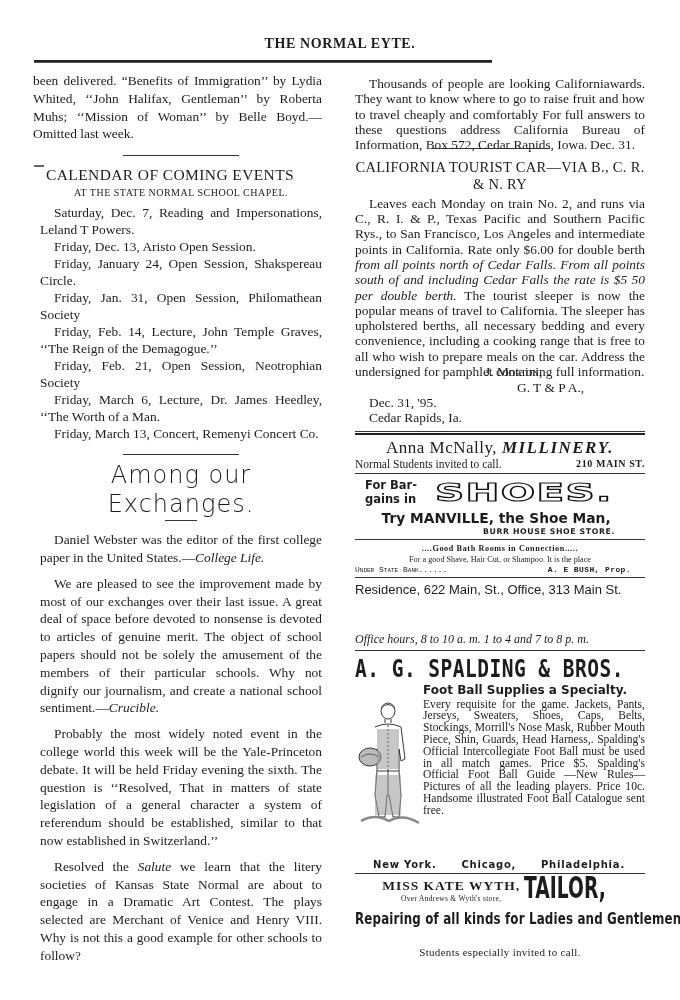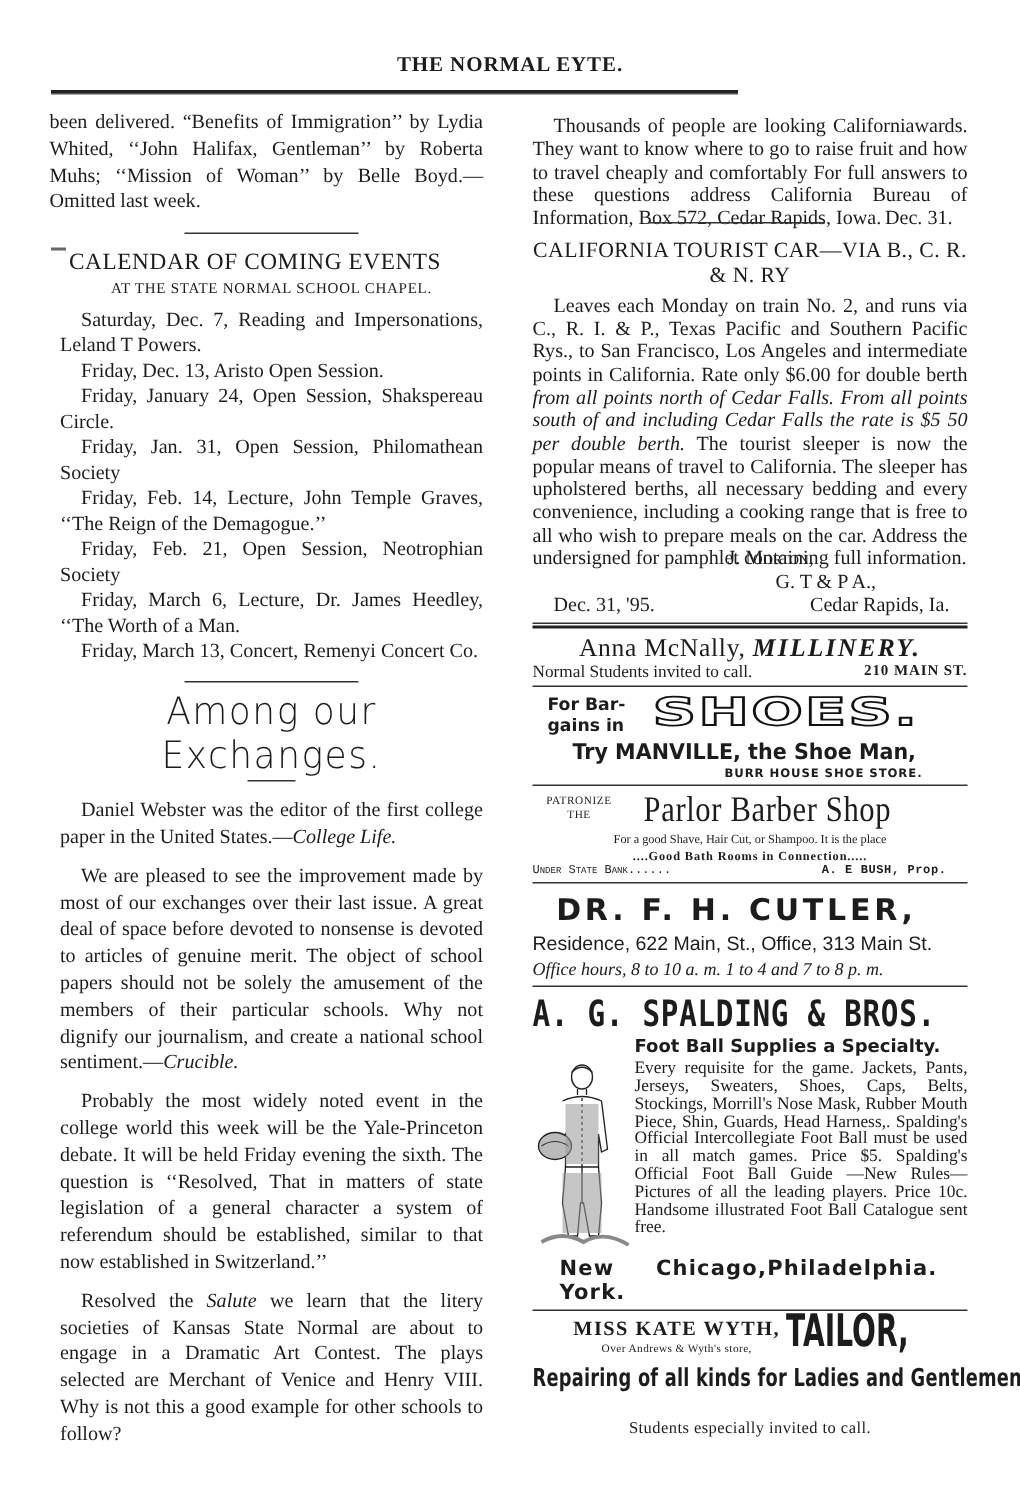--- a/index.html
+++ b/index.html
@@ -149,7 +149,7 @@
       <span style="width:162px"></span>
       <span>G. T &amp; P A.,</span>
     </div>
-    <div class="sig-row" style="padding:0 12px 0 14px;">
+    <div class="sig-row" style="padding:0 12px 0 14px;flex-direction:column;">
       <span>Dec. 31, '95.</span>
       <span>Cedar Rapids, Ia.</span>
     </div>

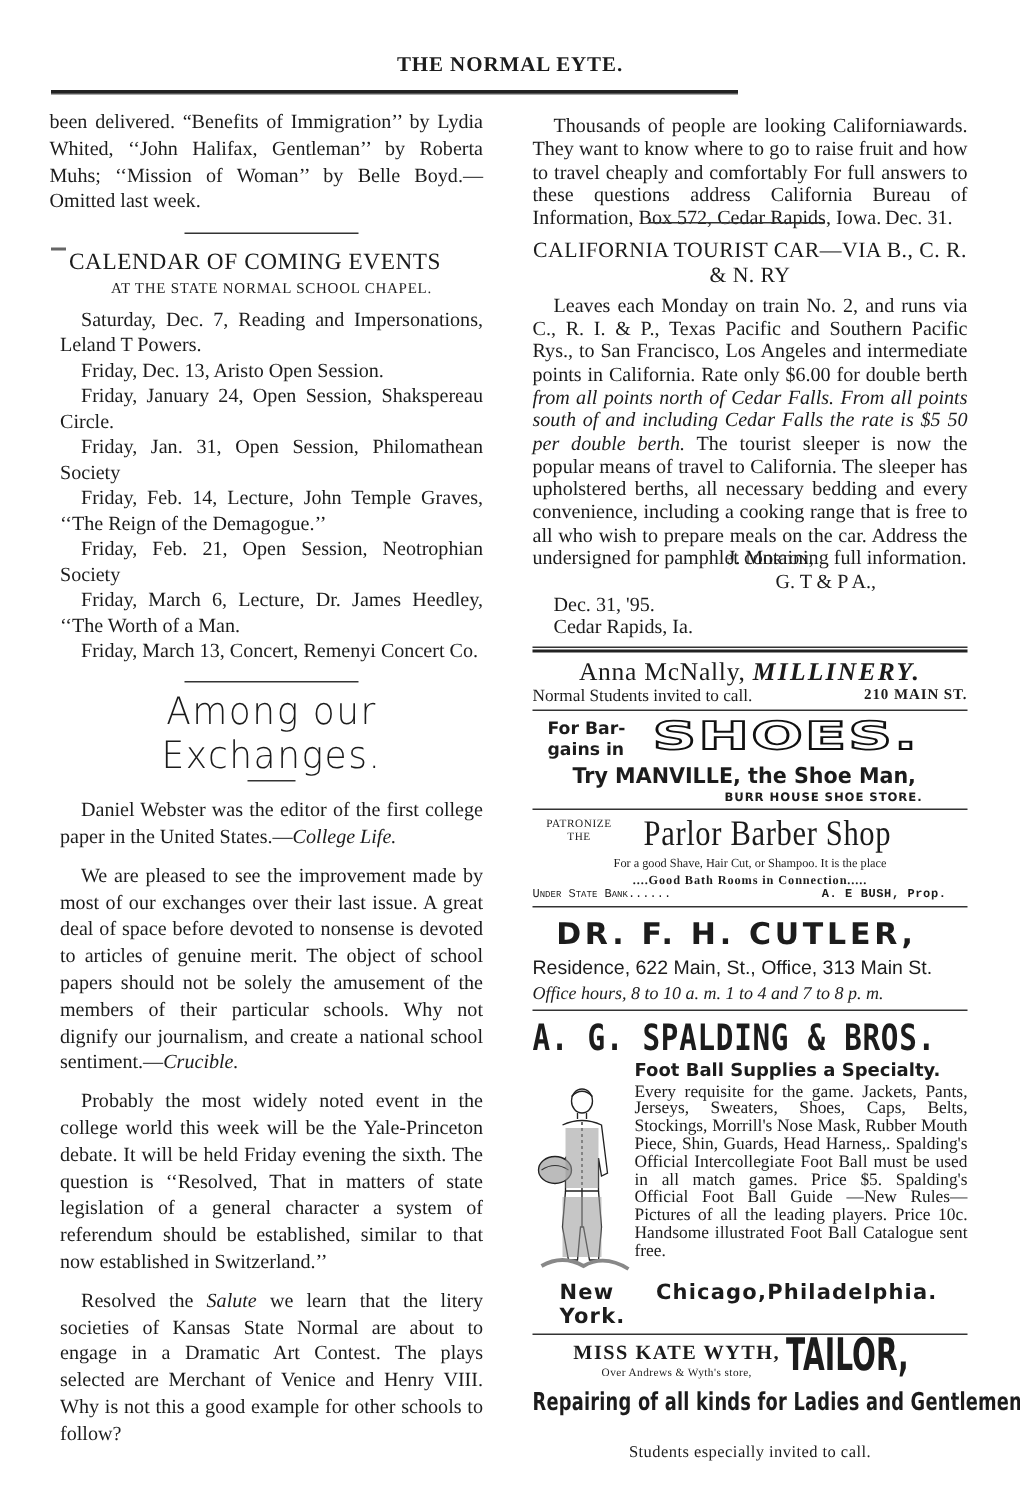--- a/index.html
+++ b/index.html
@@ -185,13 +185,6 @@
   <div class="ad-rule"></div>
 
   <div>
-    <div class="barber-row">
-      <div class="patronize">
-        <div>PATRONIZE</div>
-        <div>THE</div>
-      </div>
-      <div class="barber-title">Parlor Barber Shop</div>
-    </div>
     <div class="barber-line">For a good Shave, Hair Cut, or Shampoo. It is the place</div>
     <div class="barber-line"><b>....Good Bath Rooms in Connection.....</b></div>
     <div class="barber-foot">

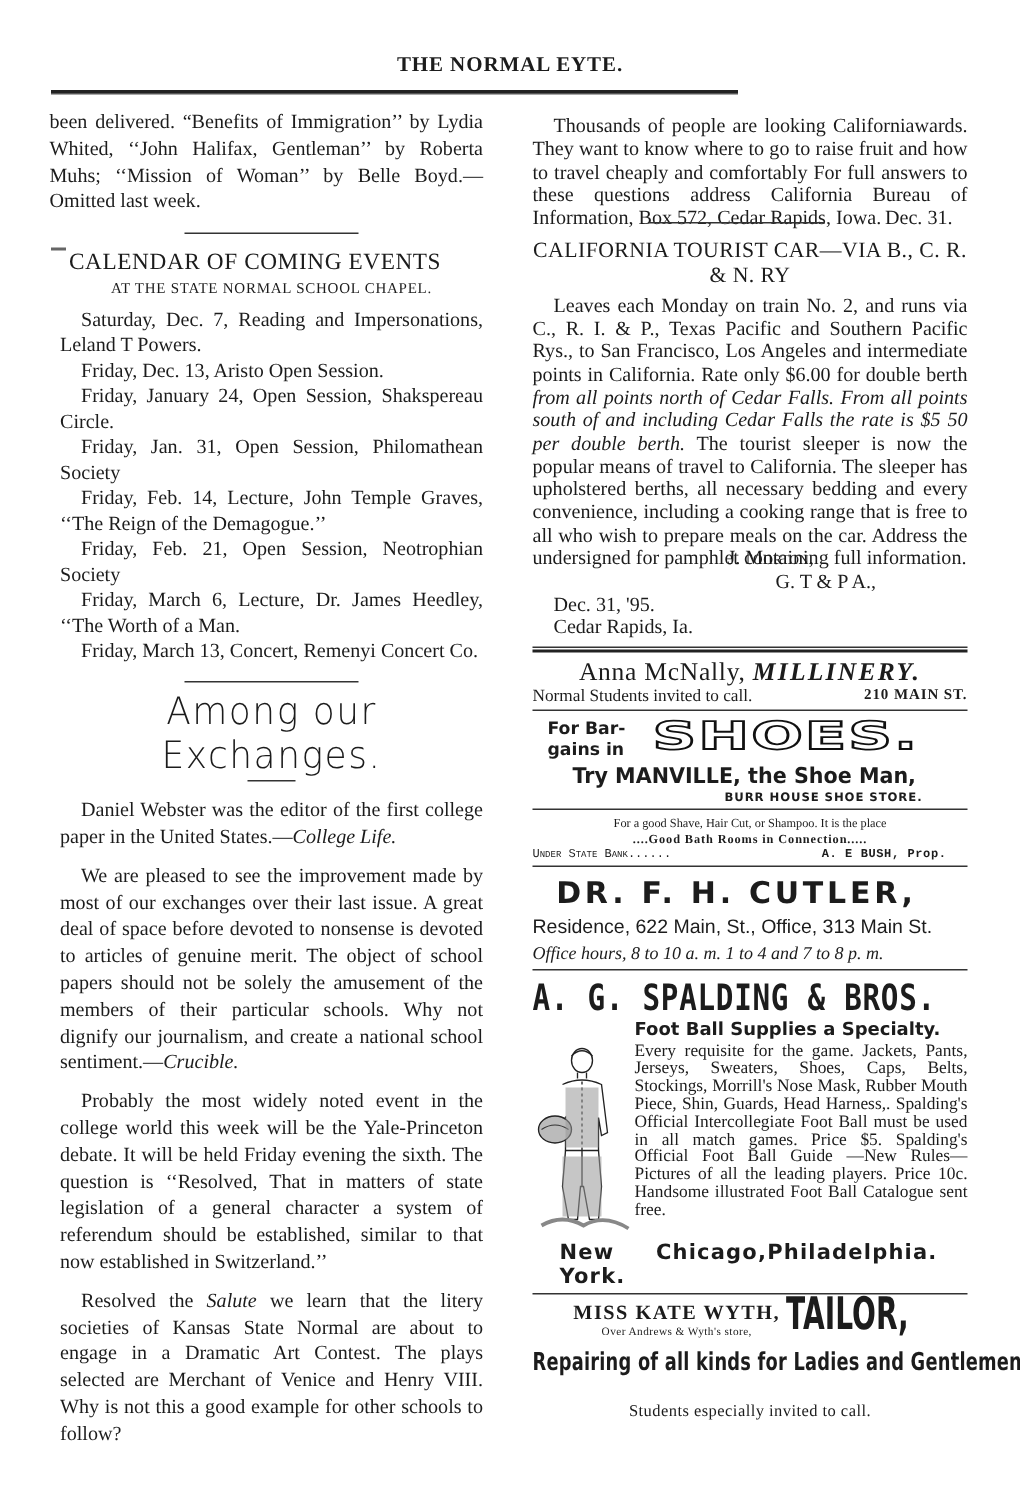--- a/index.html
+++ b/index.html
@@ -185,8 +185,8 @@
   <div class="ad-rule"></div>
 
   <div>
+    <div class="barber-line"><b>....Good Bath Rooms in Connection.....</b></div>
     <div class="barber-line">For a good Shave, Hair Cut, or Shampoo. It is the place</div>
-    <div class="barber-line"><b>....Good Bath Rooms in Connection.....</b></div>
     <div class="barber-foot">
       <span class="sc">Under State Bank......</span>
       <span class="prop">A. E BUSH, Prop.</span>

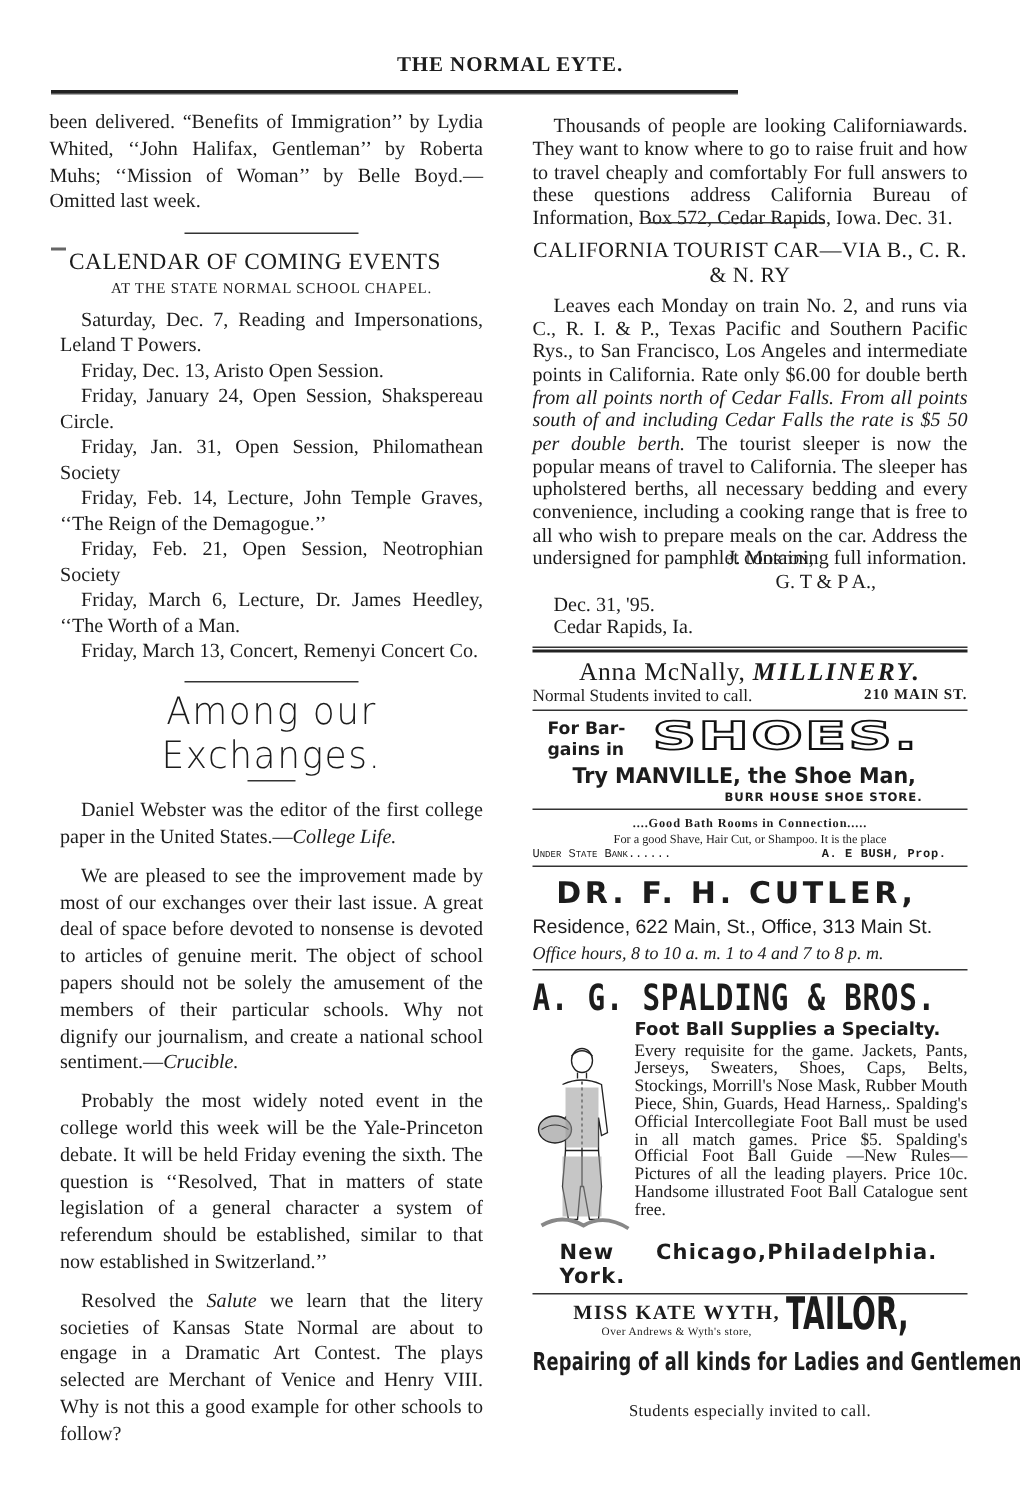--- a/index.html
+++ b/index.html
@@ -196,7 +196,6 @@
   <div class="ad-rule"></div>
 
   <div>
-    <div class="cutler">DR. F. H. CUTLER,</div>
     <div class="cutler-res">Residence, 622 Main, St., Office, 313 Main St.</div>
     <div class="cutler-hours">Office hours, 8 to 10 a. m. 1 to 4 and 7 to 8 p. m.</div>
   </div>

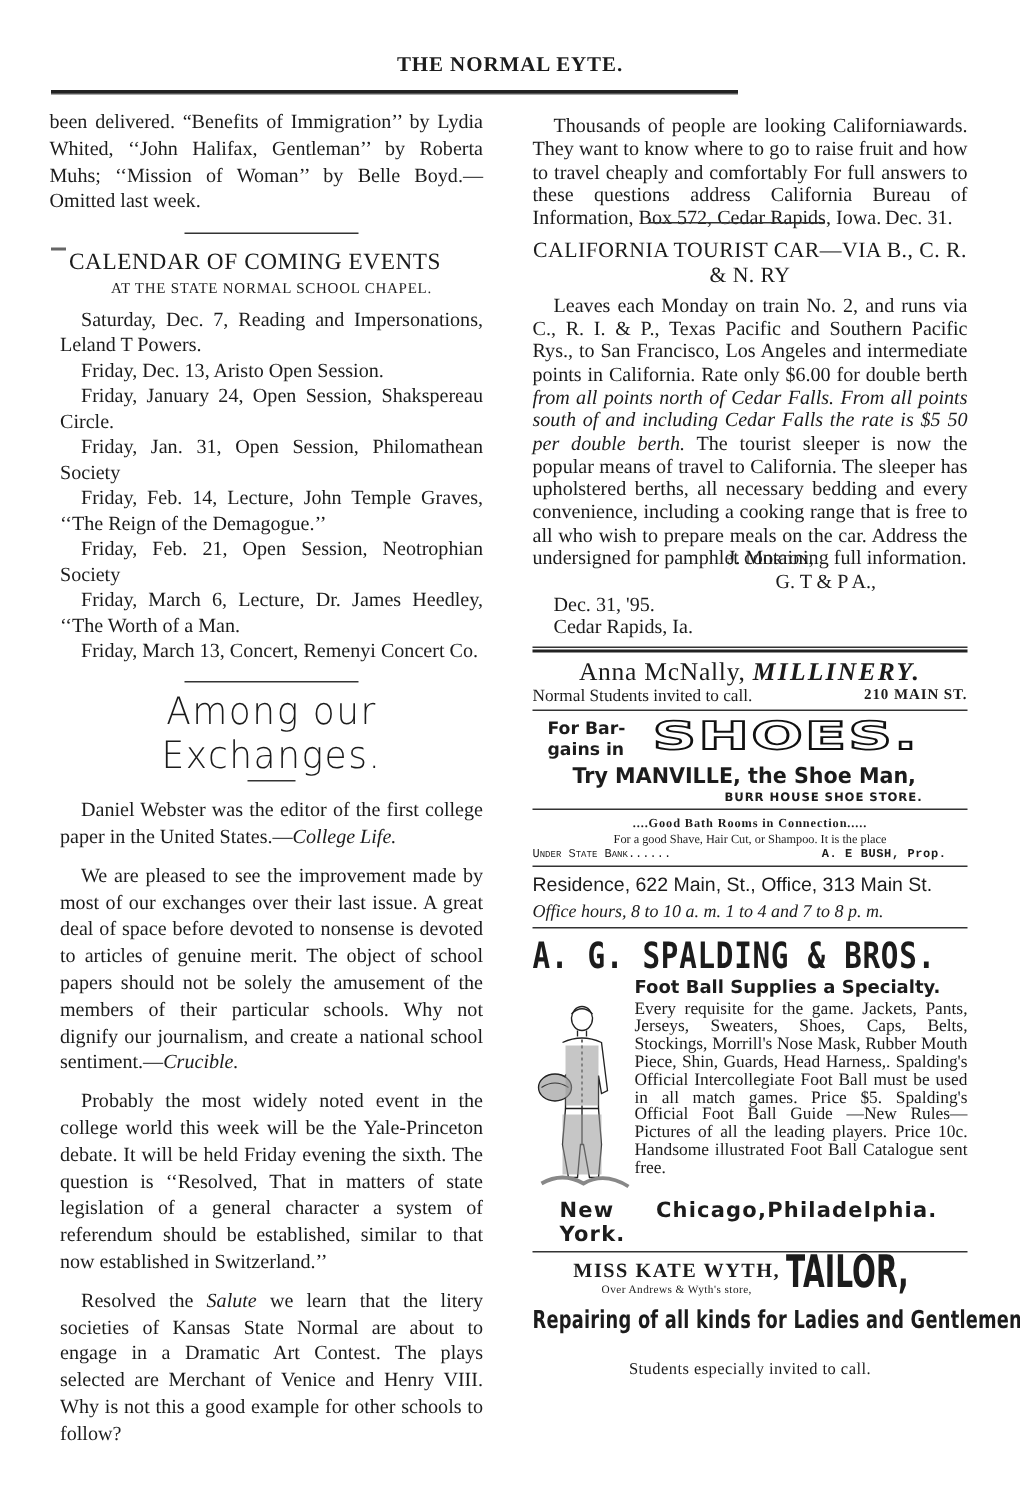--- a/index.html
+++ b/index.html
@@ -61,7 +61,7 @@
 
   .cutler { font-family: "DejaVu Sans", sans-serif; font-weight: bold; font-size: 20px; letter-spacing: 2.5px; text-align: center; margin: 5px 0 2px; padding-right: 18px; }
   .cutler-res { font-family: Liberation Sans, sans-serif; font-size: 13px; text-align: left; line-height: 18px; }
-  .cutler-hours { font-family: "Liberation Serif", serif; font-style: italic; font-size: 12px; line-height: 16px; }
+  .cutler-hours { font-family: "Liberation Serif", serif; font-style: italic; font-size: 12px; line-height: 16px; margin-top: 32px; }
 
   .spalding { font-family: "DejaVu Sans Mono", monospace; font-weight: bold; font-size: 21px; letter-spacing: 0.5px; transform: scaleX(0.93) scaleY(1.15); transform-origin: left; margin: 6px 0 2px; white-space: nowrap; }
   .sp-tag { font-family: "DejaVu Sans", sans-serif; font-weight: bold; font-size: 12px; text-align: center; padding-left: 50px; margin-bottom: 2px; }

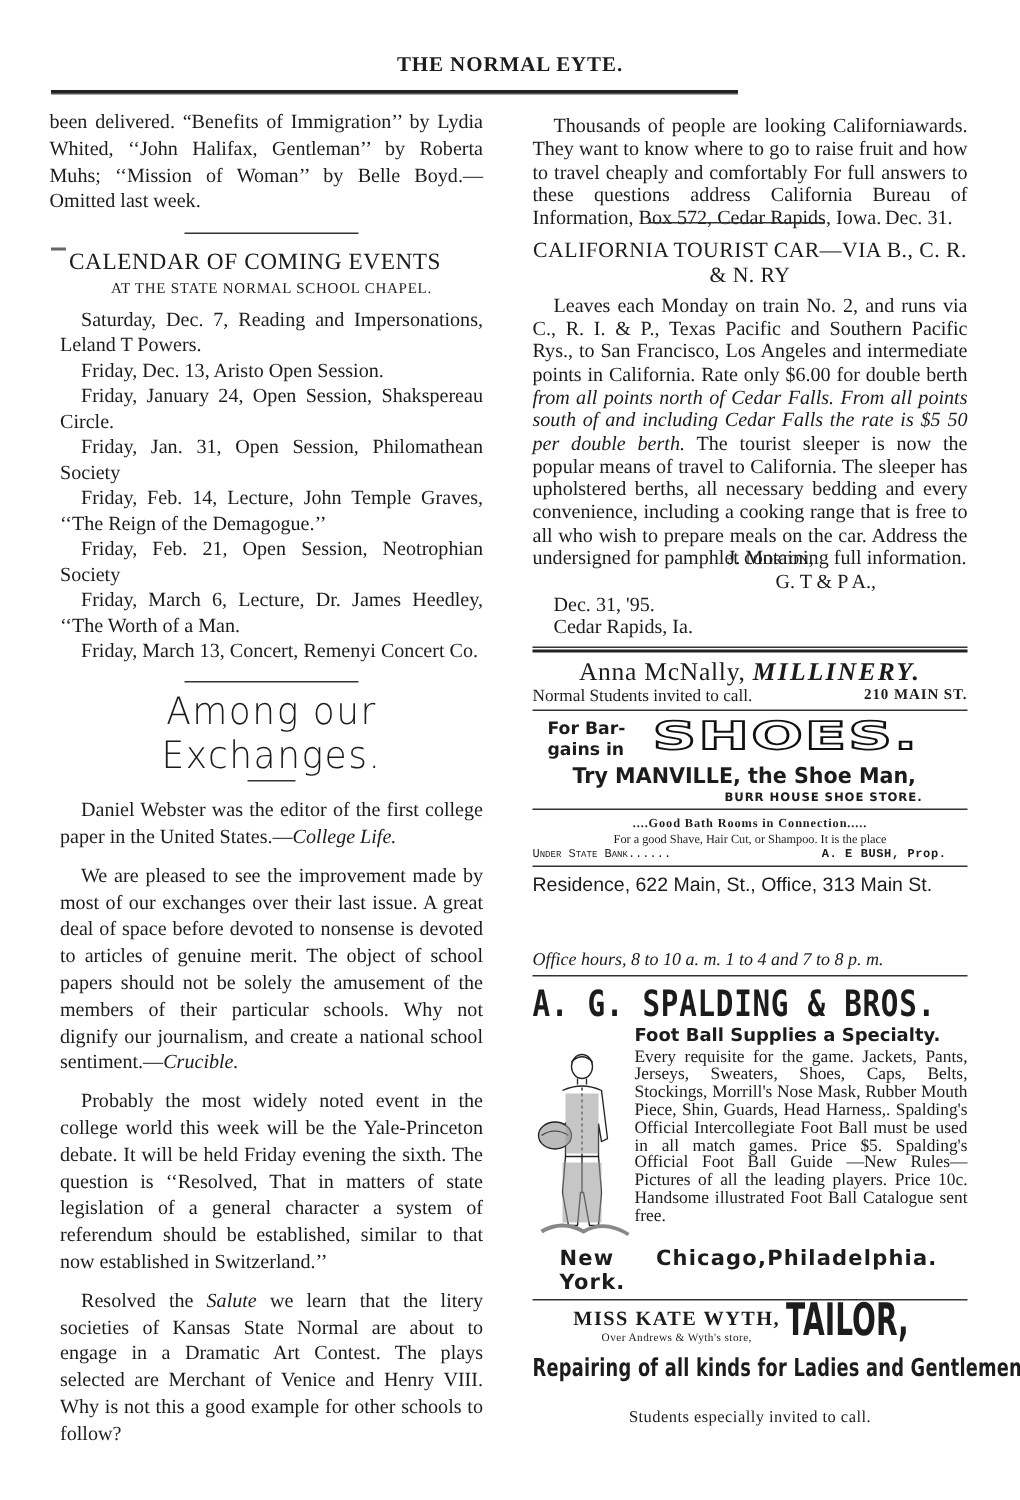--- a/index.html
+++ b/index.html
@@ -68,7 +68,7 @@
   .sp-body { display: flex; }
   .player { width: 68px; flex: 0 0 68px; height: 130px; position: relative; }
   .sp-text { font-family: "Liberation Serif", serif; font-size: 11.6px; line-height: 11.8px; text-align: justify; }
-  .cities { display: flex; justify-content: space-between; font-family: "DejaVu Sans", sans-serif; font-weight: bold; font-size: 14px; letter-spacing: 0.8px; padding: 2px 20px 0 18px; }
+  .cities { display: flex; justify-content: space-between; font-family: "DejaVu Sans", sans-serif; font-weight: bold; font-size: 10px; letter-spacing: 0.8px; padding: 2px 20px 0 18px; margin-top: 28px; }
 
   .wyth-row { display: flex; align-items: flex-end; justify-content: center; margin-top: 2px; }
   .wyth-left { text-align: center; }

